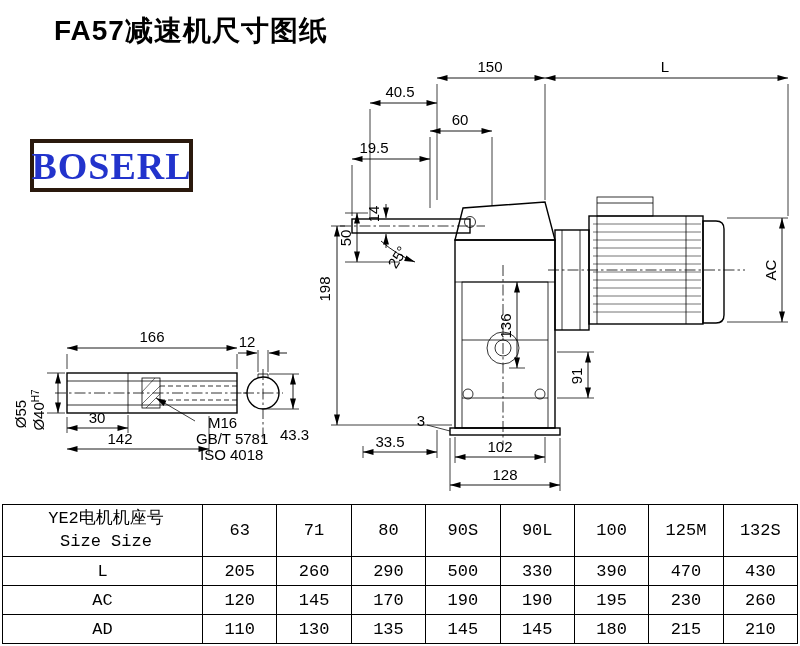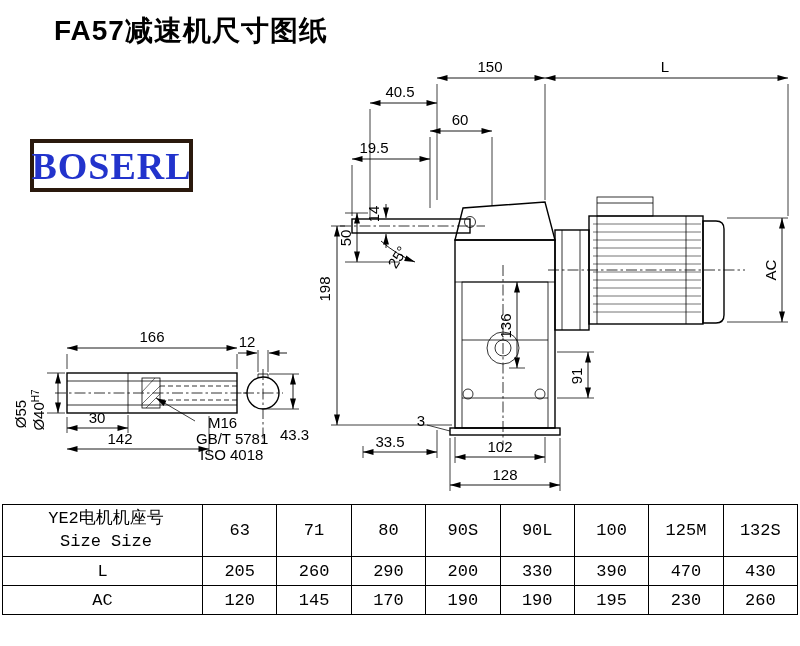--- a/index.html
+++ b/index.html
@@ -290,7 +290,7 @@
         <td>205</td>
         <td>260</td>
         <td>290</td>
-        <td>200</td>
+        <td>500</td>
         <td>330</td>
         <td>390</td>
         <td>470</td>

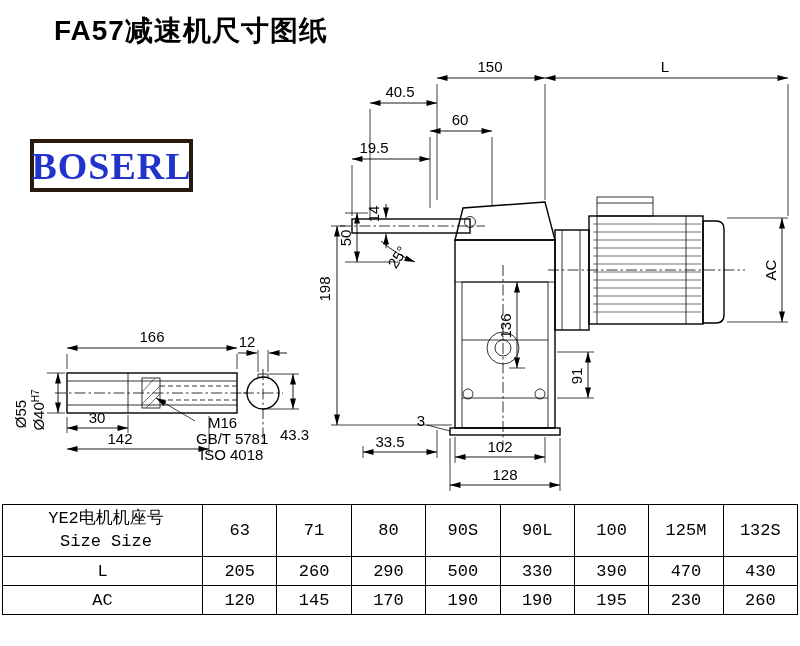--- a/index.html
+++ b/index.html
@@ -307,6 +307,17 @@
         <td>230</td>
         <td>260</td>
       </tr>
+      <tr class="row">
+        <td>AD</td>
+        <td>110</td>
+        <td>130</td>
+        <td>135</td>
+        <td>145</td>
+        <td>145</td>
+        <td>180</td>
+        <td>215</td>
+        <td>210</td>
+      </tr>
     </tbody>
   </table>
 

